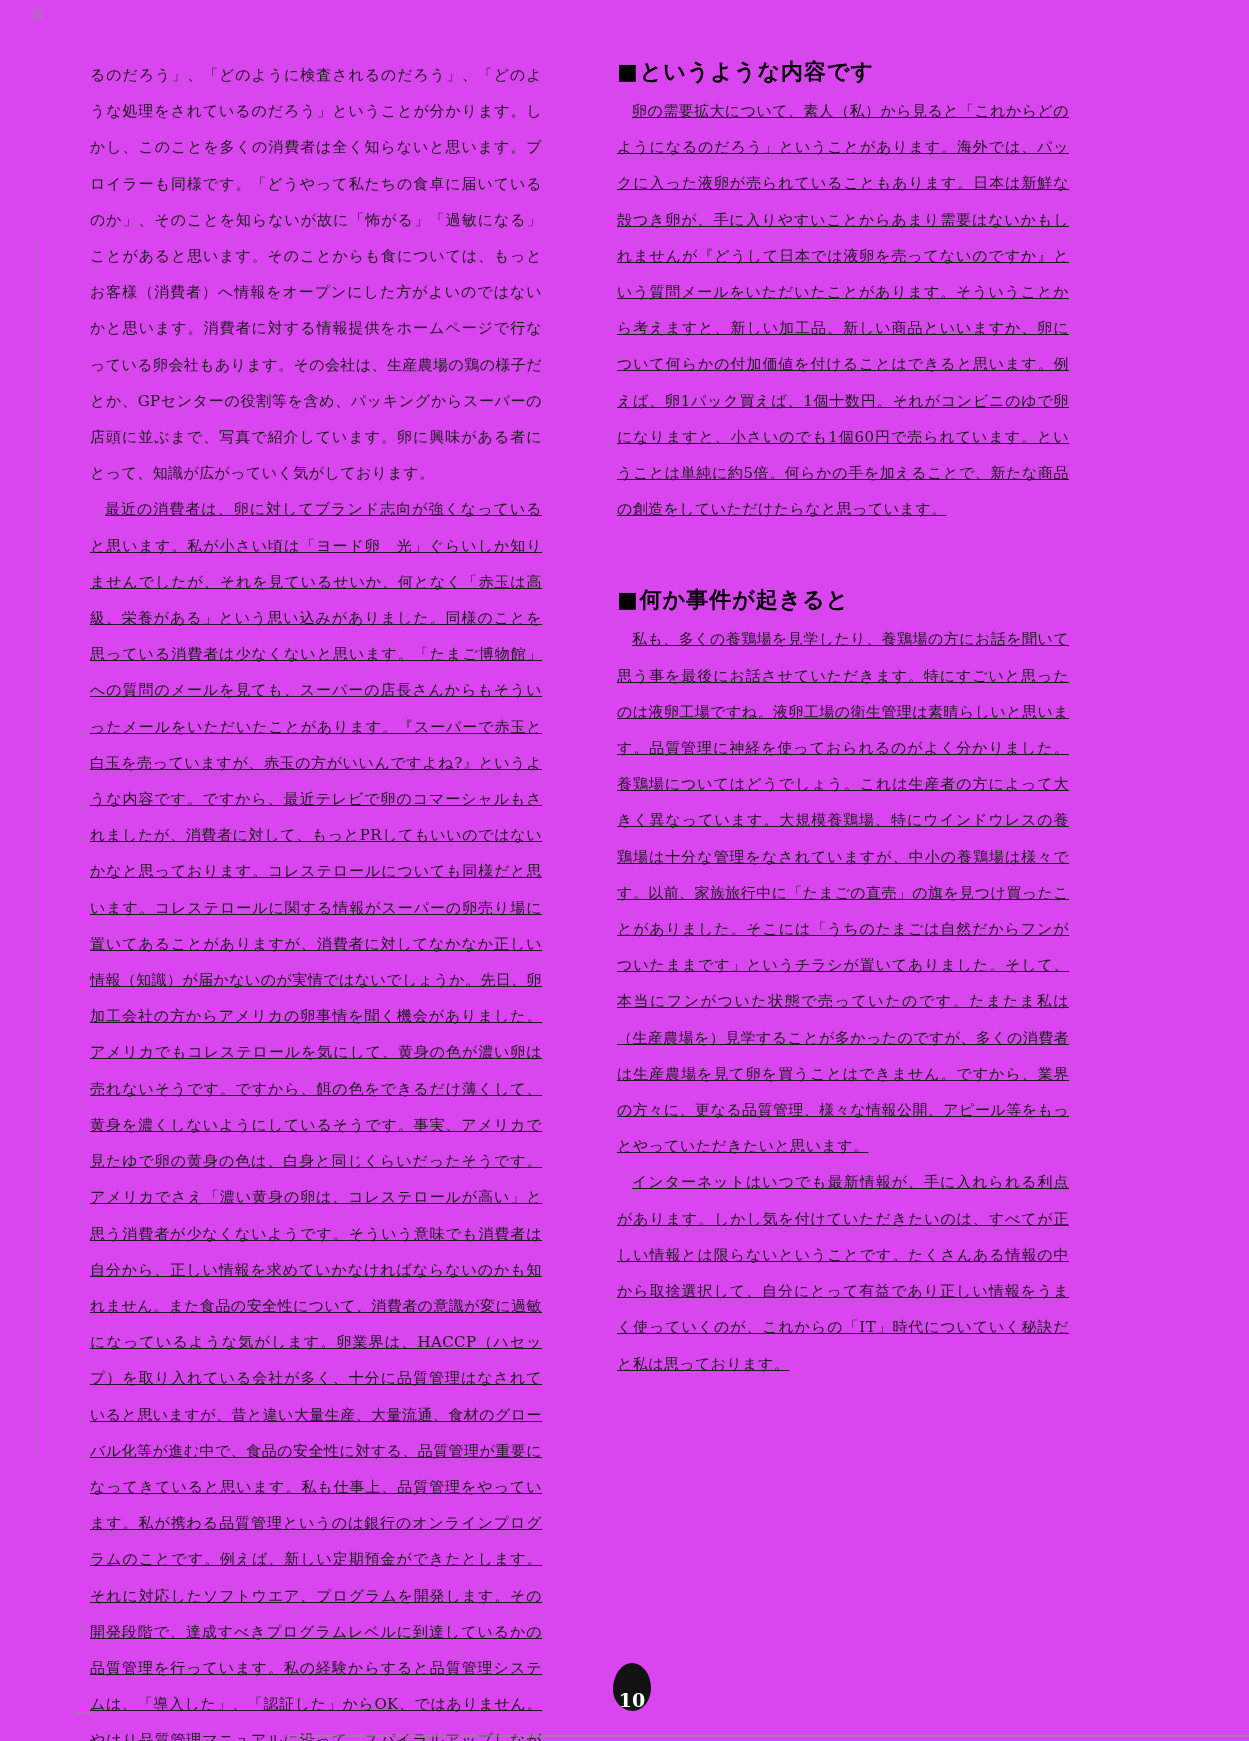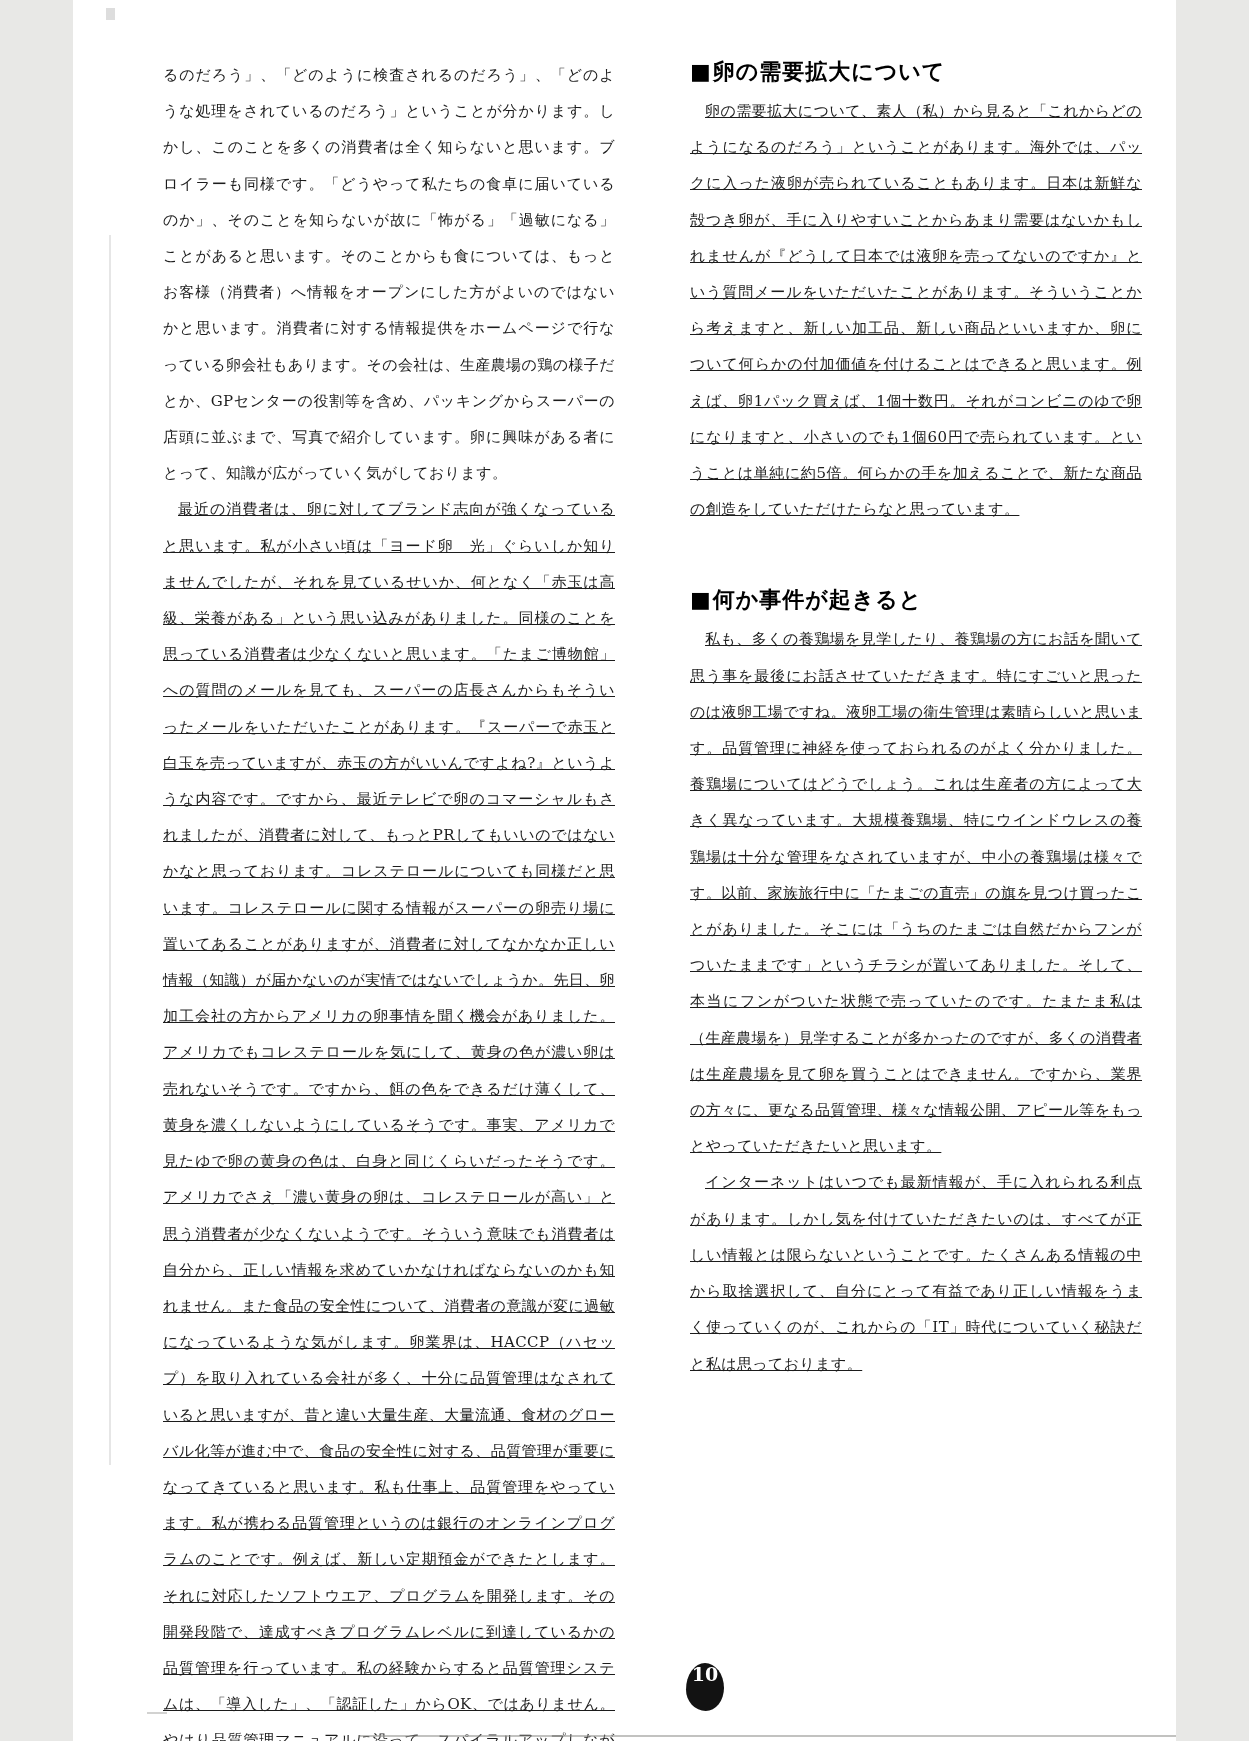--- a/index.html
+++ b/index.html
@@ -5,10 +5,10 @@
   html, body { margin: 0; padding: 0; background: #e8e8e6; }
   .page {
     position: relative;
-    width: 1103px;
+    width: 1249px;
     height: 1741px;
     margin: 0 auto;
-    background: #ffffff;
+    background: #d946ef;
     color: #1c1c1c;
     overflow: hidden;
     font-family: "DejaVu Serif", "Liberation Serif", serif;

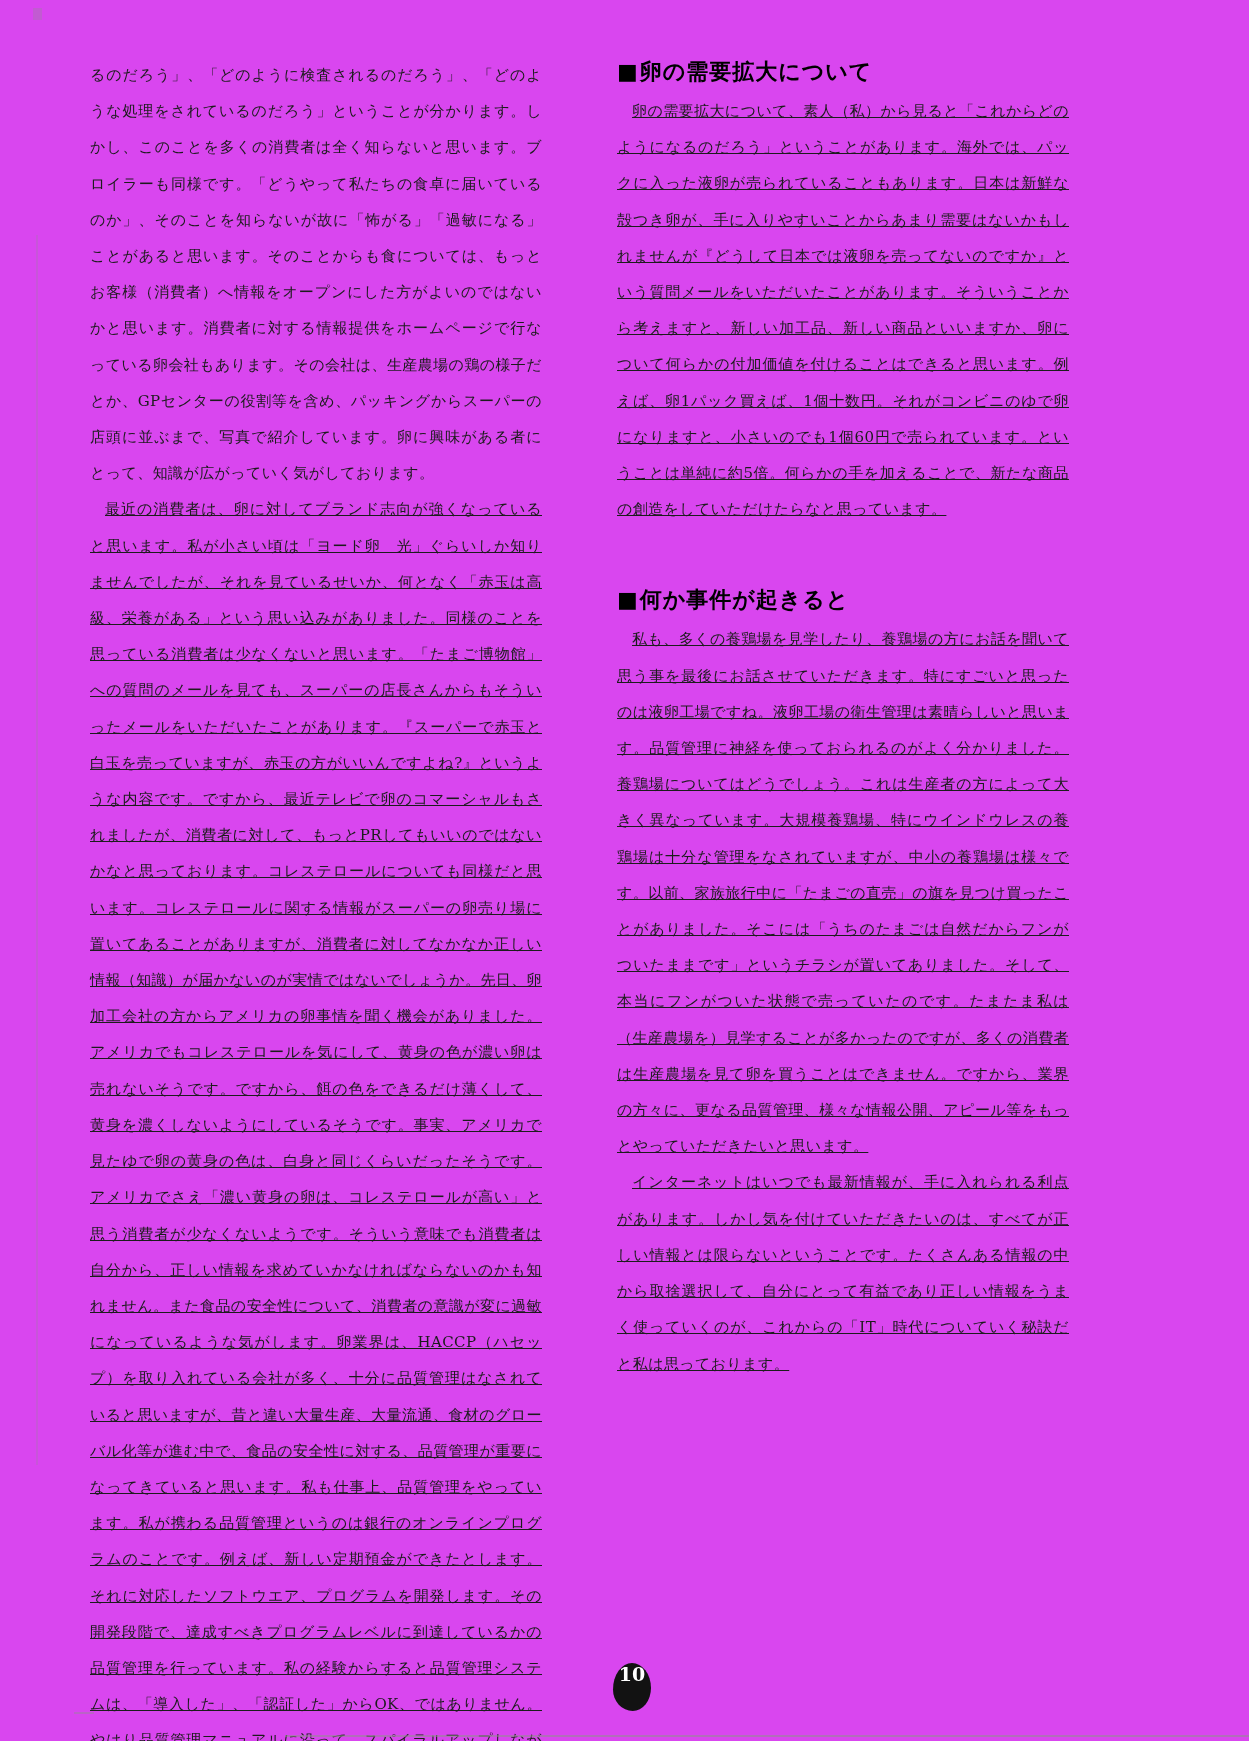--- a/index.html
+++ b/index.html
@@ -71,7 +71,7 @@
   </div>
 
   <div class="col col-right">
-    <h2 class="section-heading"><span class="marker">■</span><span>卵の需要拡大について</span></h2>
+    <h2 class="section-heading"><span class="marker">■</span><span>というような内容です</span></h2>
     <p class="body-par indent">卵の需要拡大について、素人（私）から見ると「これからどのようになるのだろう」ということがあります。海外では、パックに入った液卵が売られていることもあります。日本は新鮮な殻つき卵が、手に入りやすいことからあまり需要はないかもしれませんが『どうして日本では液卵を売ってないのですか』という質問メールをいただいたことがあります。そういうことから考えますと、新しい加工品、新しい商品といいますか、卵について何らかの付加価値を付けることはできると思います。例えば、卵1パック買えば、1個十数円。それがコンビニのゆで卵になりますと、小さいのでも1個60円で売られています。ということは単純に約5倍。何らかの手を加えることで、新たな商品の創造をしていただけたらなと思っています。</p>
 
     <h2 class="section-heading second"><span class="marker">■</span><span>何か事件が起きると</span></h2>

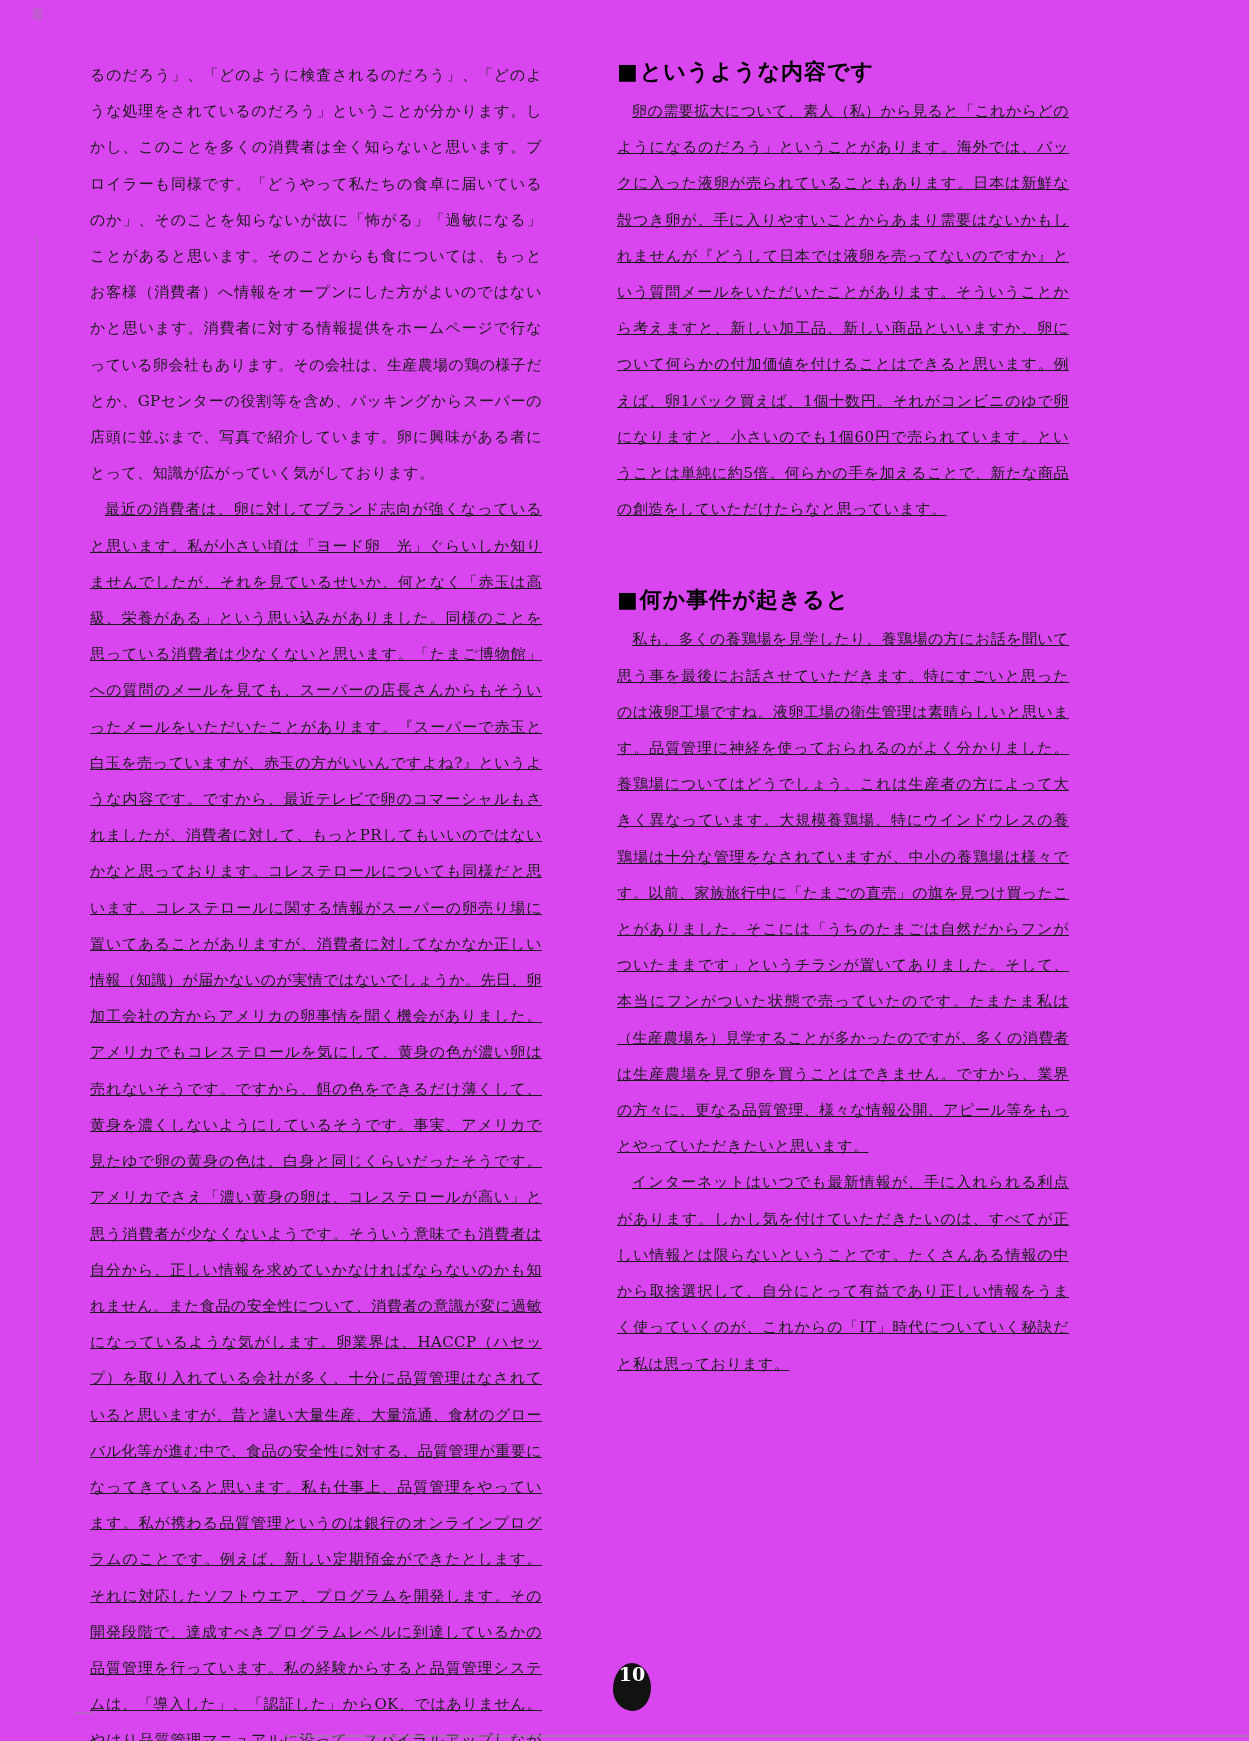--- a/index.html
+++ b/index.html
@@ -47,7 +47,7 @@
     background: #121212;
     border-radius: 50% 50% 48% 52% / 55% 52% 48% 45%;
     display: flex;
-    align-items: flex-start;
+    align-items: flex-end;
     justify-content: center;
     color: #ffffff;
     font-family: "DejaVu Serif", "Liberation Serif", serif;

